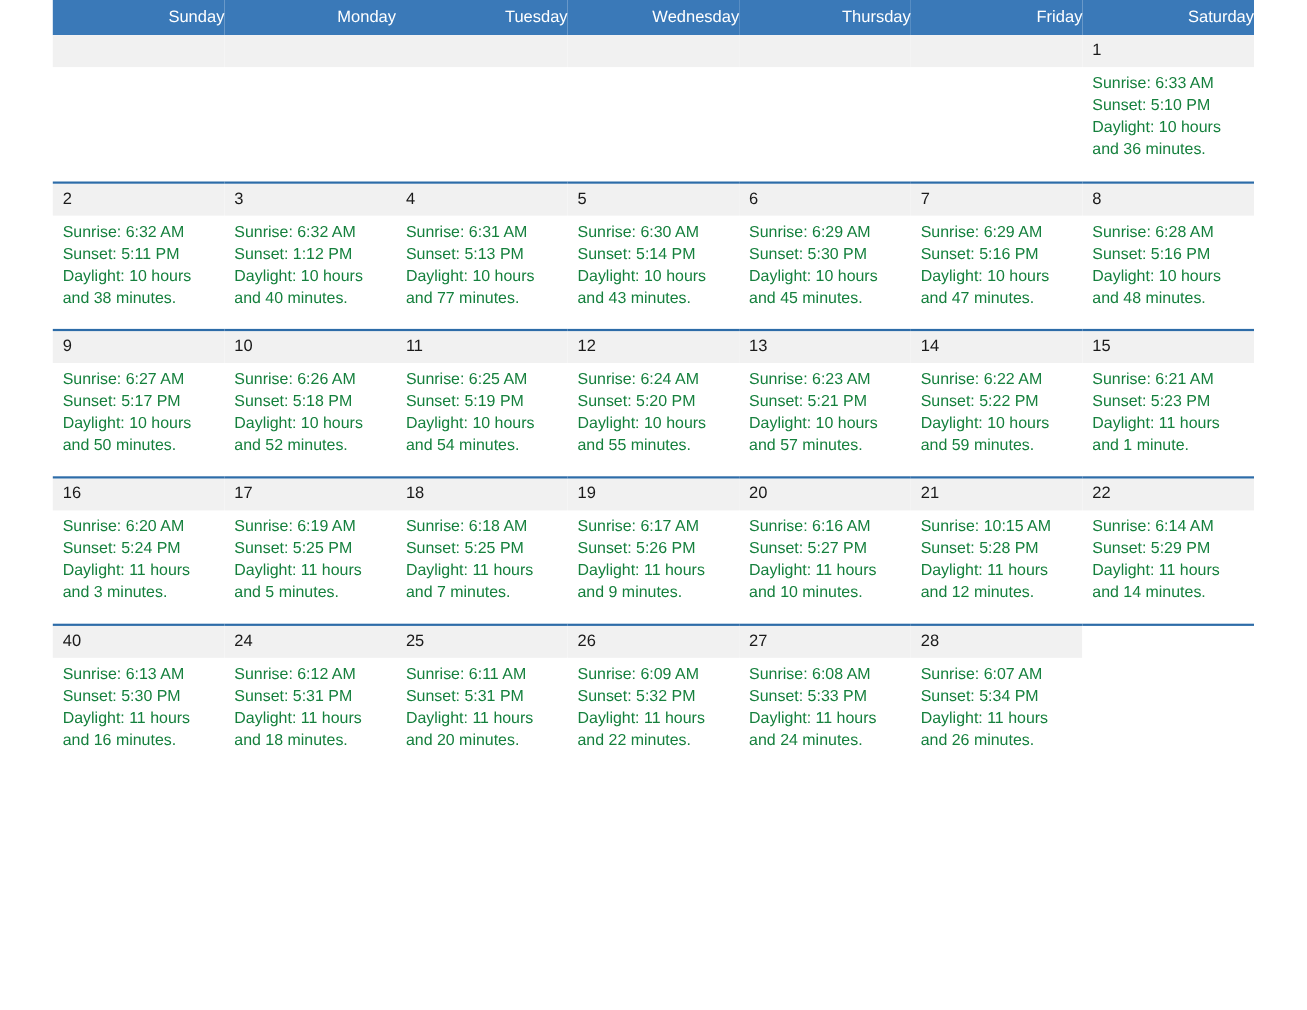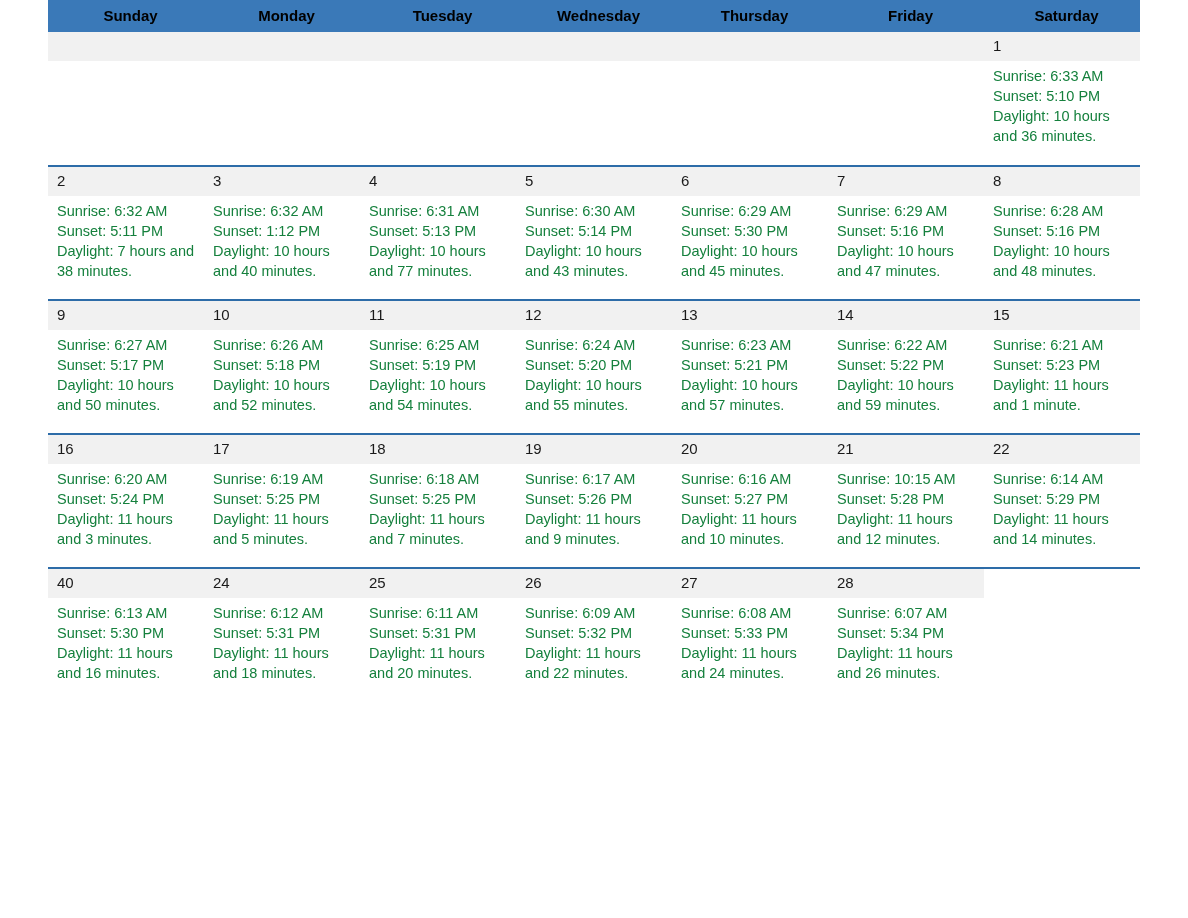--- a/index.html
+++ b/index.html
@@ -94,10 +94,10 @@
   }
   .calendar th {
     background: #3a79b8;
-    color: #000000;
+    color: #ffffff;
     font-size: 15px;
-    font-weight: 700;
-    text-align: center;
+    font-weight: 400;
+    text-align: right;
     padding: 7px 0 8px 9px;
     height: 14px;
     border: none;

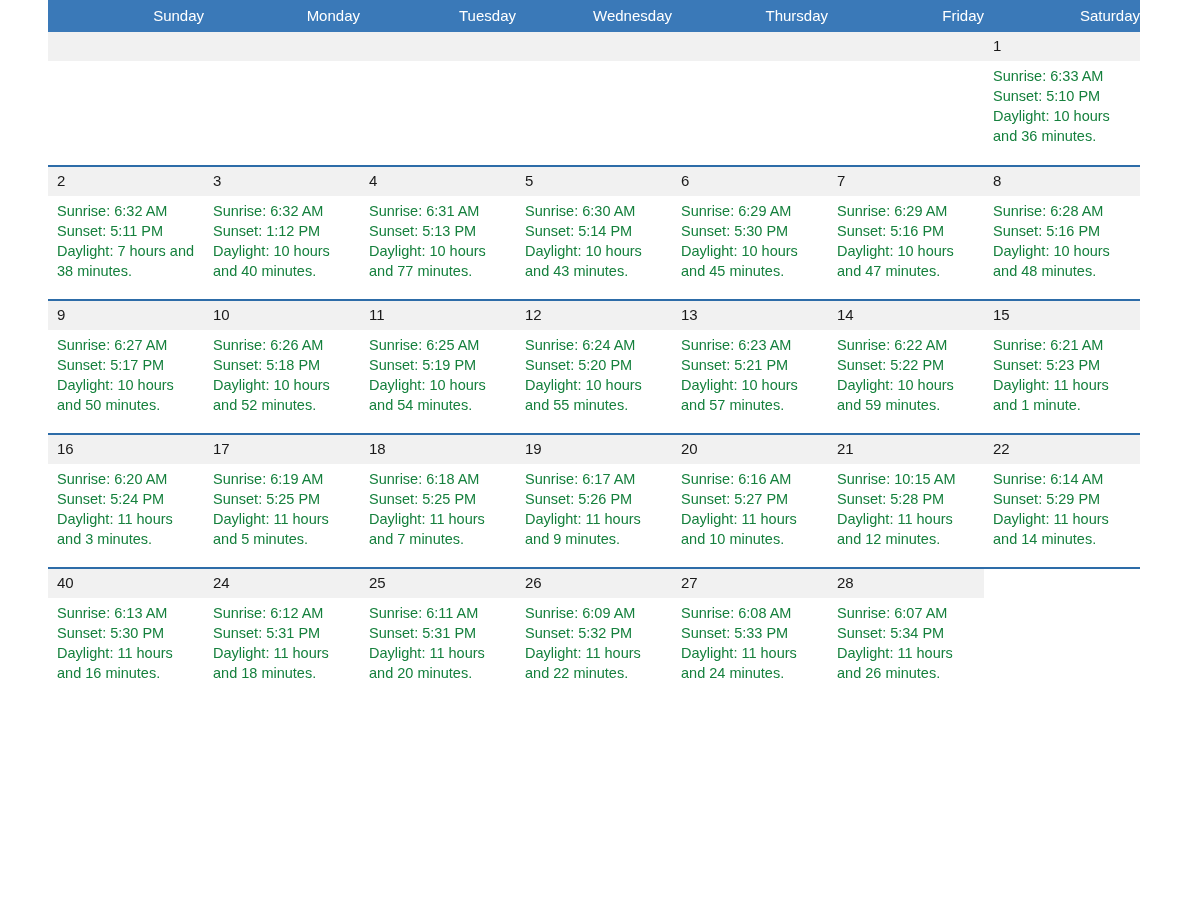--- a/index.html
+++ b/index.html
@@ -201,7 +201,7 @@
             <div class="info">
               <div>Sunrise: 6:32 AM</div>
               <div>Sunset: 5:11 PM</div>
-              <div class="daylight">Daylight: 7 hours and 38 minutes.</div>
+              <div class="daylight">Daylight: 10 hours and 38 minutes.</div>
             </div>
           </td>
           <td>

